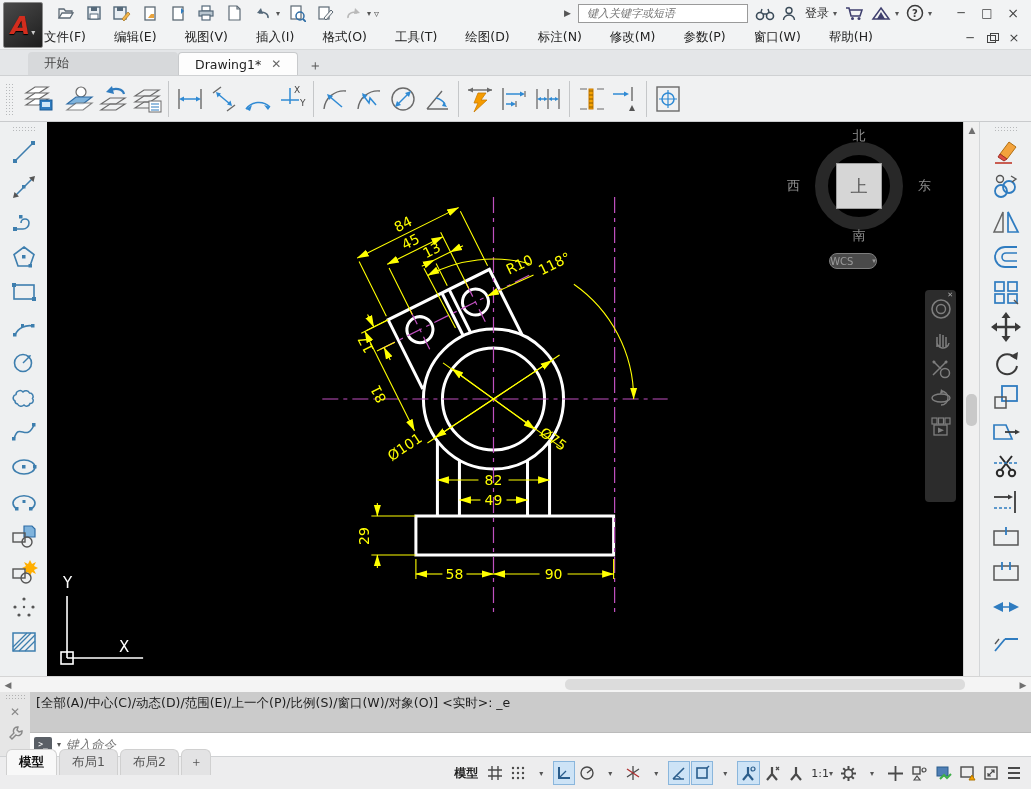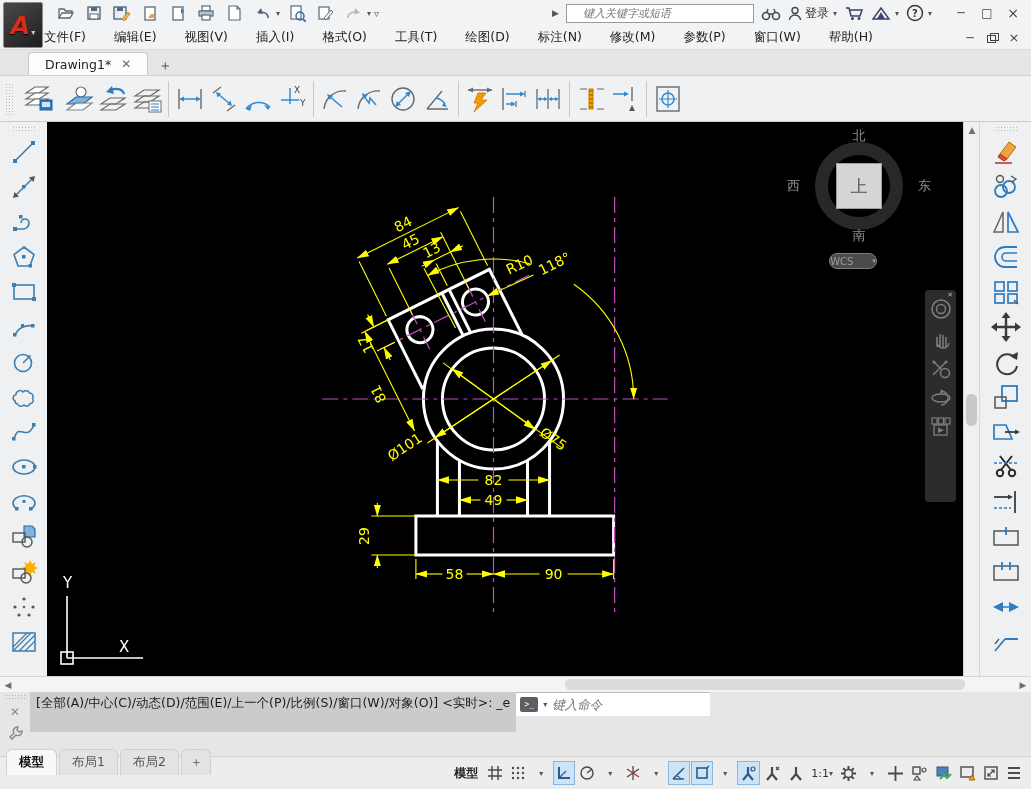--- a/index.html
+++ b/index.html
@@ -18,7 +18,7 @@
   .caret{font-size:8px;color:#555;margin-left:-3px}
   .doc-title{position:absolute;left:0;right:0;text-align:center;color:#8d8d8d;font-size:13px;pointer-events:none}
   .tb-right{margin-left:auto;display:flex;align-items:center;gap:7px;padding-right:6px;z-index:2}
-  .searchbox{width:188px;height:19px;background:#fff;border:1px solid #9a9a9a;display:flex;align-items:center;padding:0 16px}
+  .searchbox{width:170px;height:19px;background:#fff;border:1px solid #9a9a9a;display:flex;align-items:center;padding:0 8px}
   .searchbox input{border:0;outline:0;width:100%;font-style:italic;color:#777;font-size:11px;font-family:inherit;background:transparent}
   .signin{display:flex;align-items:center;gap:3px;color:#333}
   .winbtns{display:flex;align-items:center;gap:2px;margin-left:10px}

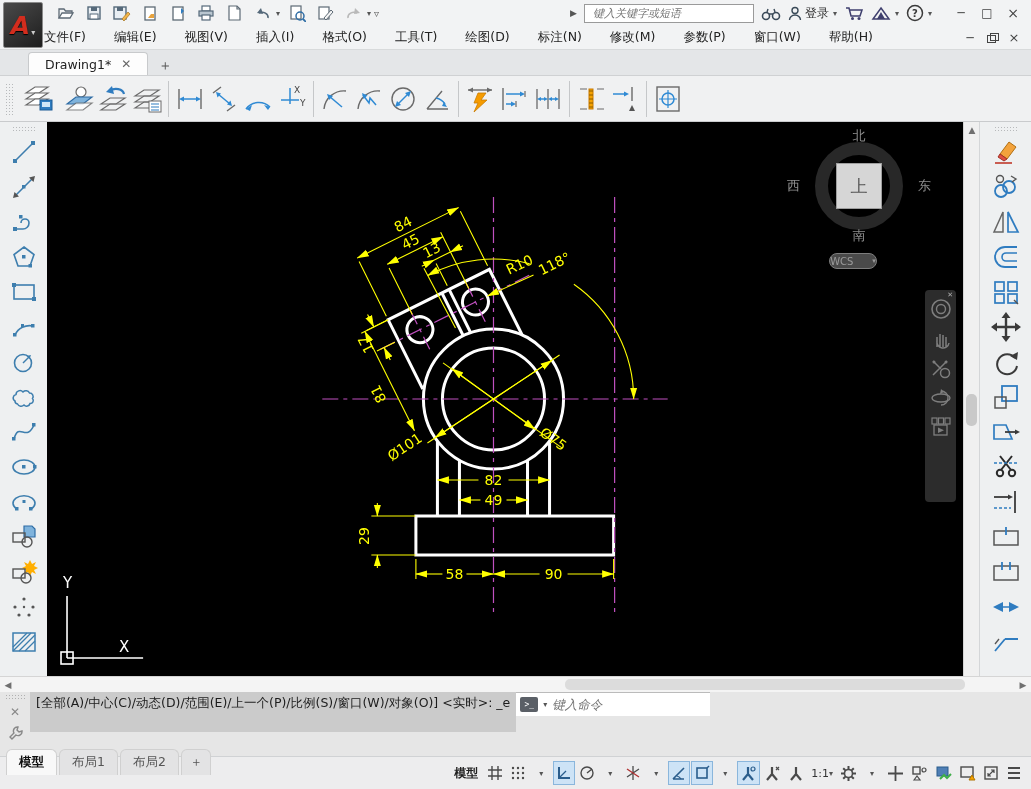--- a/index.html
+++ b/index.html
@@ -20,7 +20,7 @@
   .tb-right{margin-left:auto;display:flex;align-items:center;gap:7px;padding-right:6px;z-index:2}
   .searchbox{width:170px;height:19px;background:#fff;border:1px solid #9a9a9a;display:flex;align-items:center;padding:0 8px}
   .searchbox input{border:0;outline:0;width:100%;font-style:italic;color:#777;font-size:11px;font-family:inherit;background:transparent}
-  .signin{display:flex;align-items:center;gap:3px;color:#333}
+  .signin{display:flex;align-items:center;gap:9px;color:#333}
   .winbtns{display:flex;align-items:center;gap:2px;margin-left:10px}
   .wb{width:24px;height:20px;display:flex;align-items:center;justify-content:center;color:#444;font-size:12px}
 

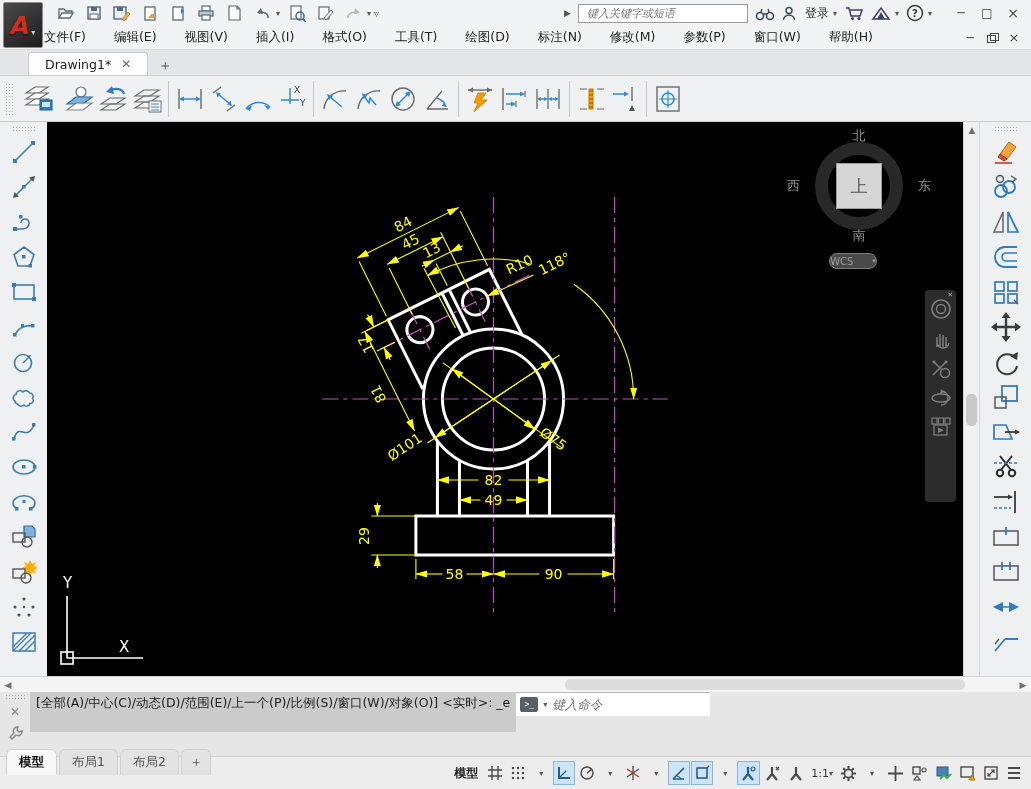--- a/index.html
+++ b/index.html
@@ -257,6 +257,9 @@
   </div>
 
   <div class="doctabs">
+    <div class="dtab start">
+        <span>开始</span>
+      </div>
     <div class="dtab active">
       <span>Drawing1*</span>
       <span class="x">✕</span>

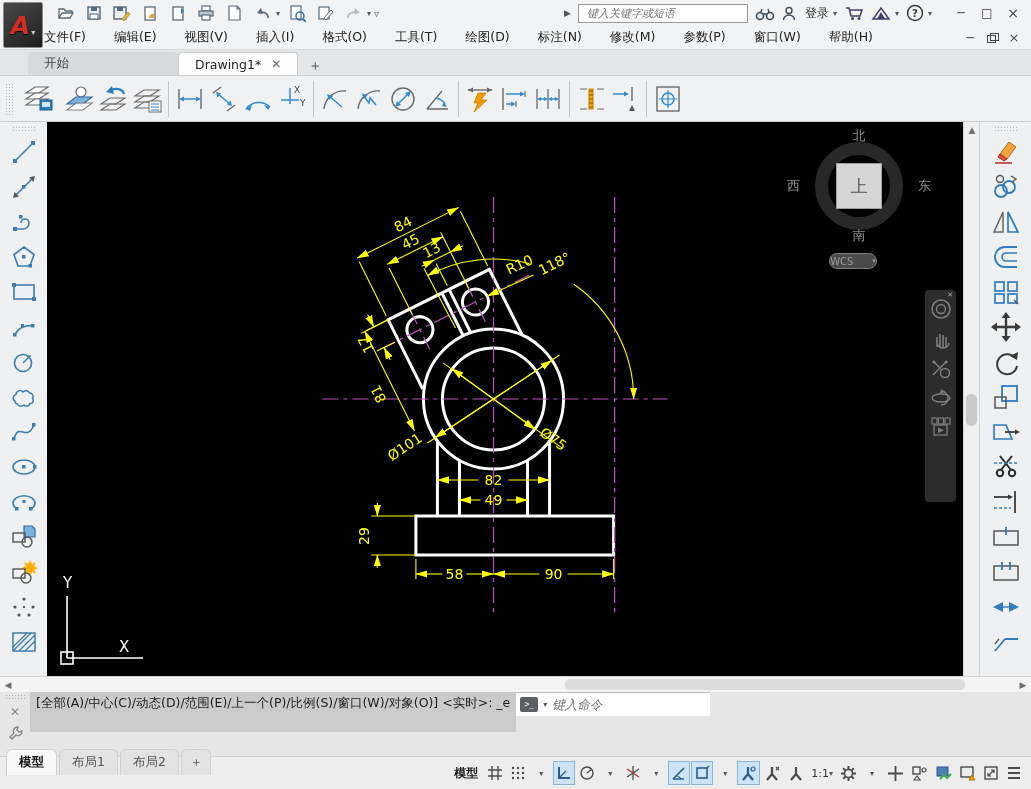--- a/index.html
+++ b/index.html
@@ -88,7 +88,7 @@
   
   .cmd{height:64px;display:flex;background:#e6e6e6}
   .cmd-side{width:30px;background:#e6e6e6;display:flex;flex-direction:column;align-items:center;padding-top:2px;gap:6px;color:#777}
-  .cmd-body{flex:1;display:flex;}
+  .cmd-body{flex:1;display:flex;flex-direction:column}
   .cmd-hist{height:40px;background:#cbcbcb;padding:2px 6px;color:#1c1c1c;font-size:12.5px;line-height:18px;white-space:pre;overflow:hidden}
   .cmd-input{height:24px;background:#fff;display:flex;align-items:center;gap:5px;padding:0 4px;border-top:1px solid #bbb}
   .cmd-chip{width:18px;height:15px;background:#5a5f66;border-radius:2px;color:#fff;font-size:8px;display:flex;align-items:center;justify-content:center;font-family:"DejaVu Sans Mono",monospace}

